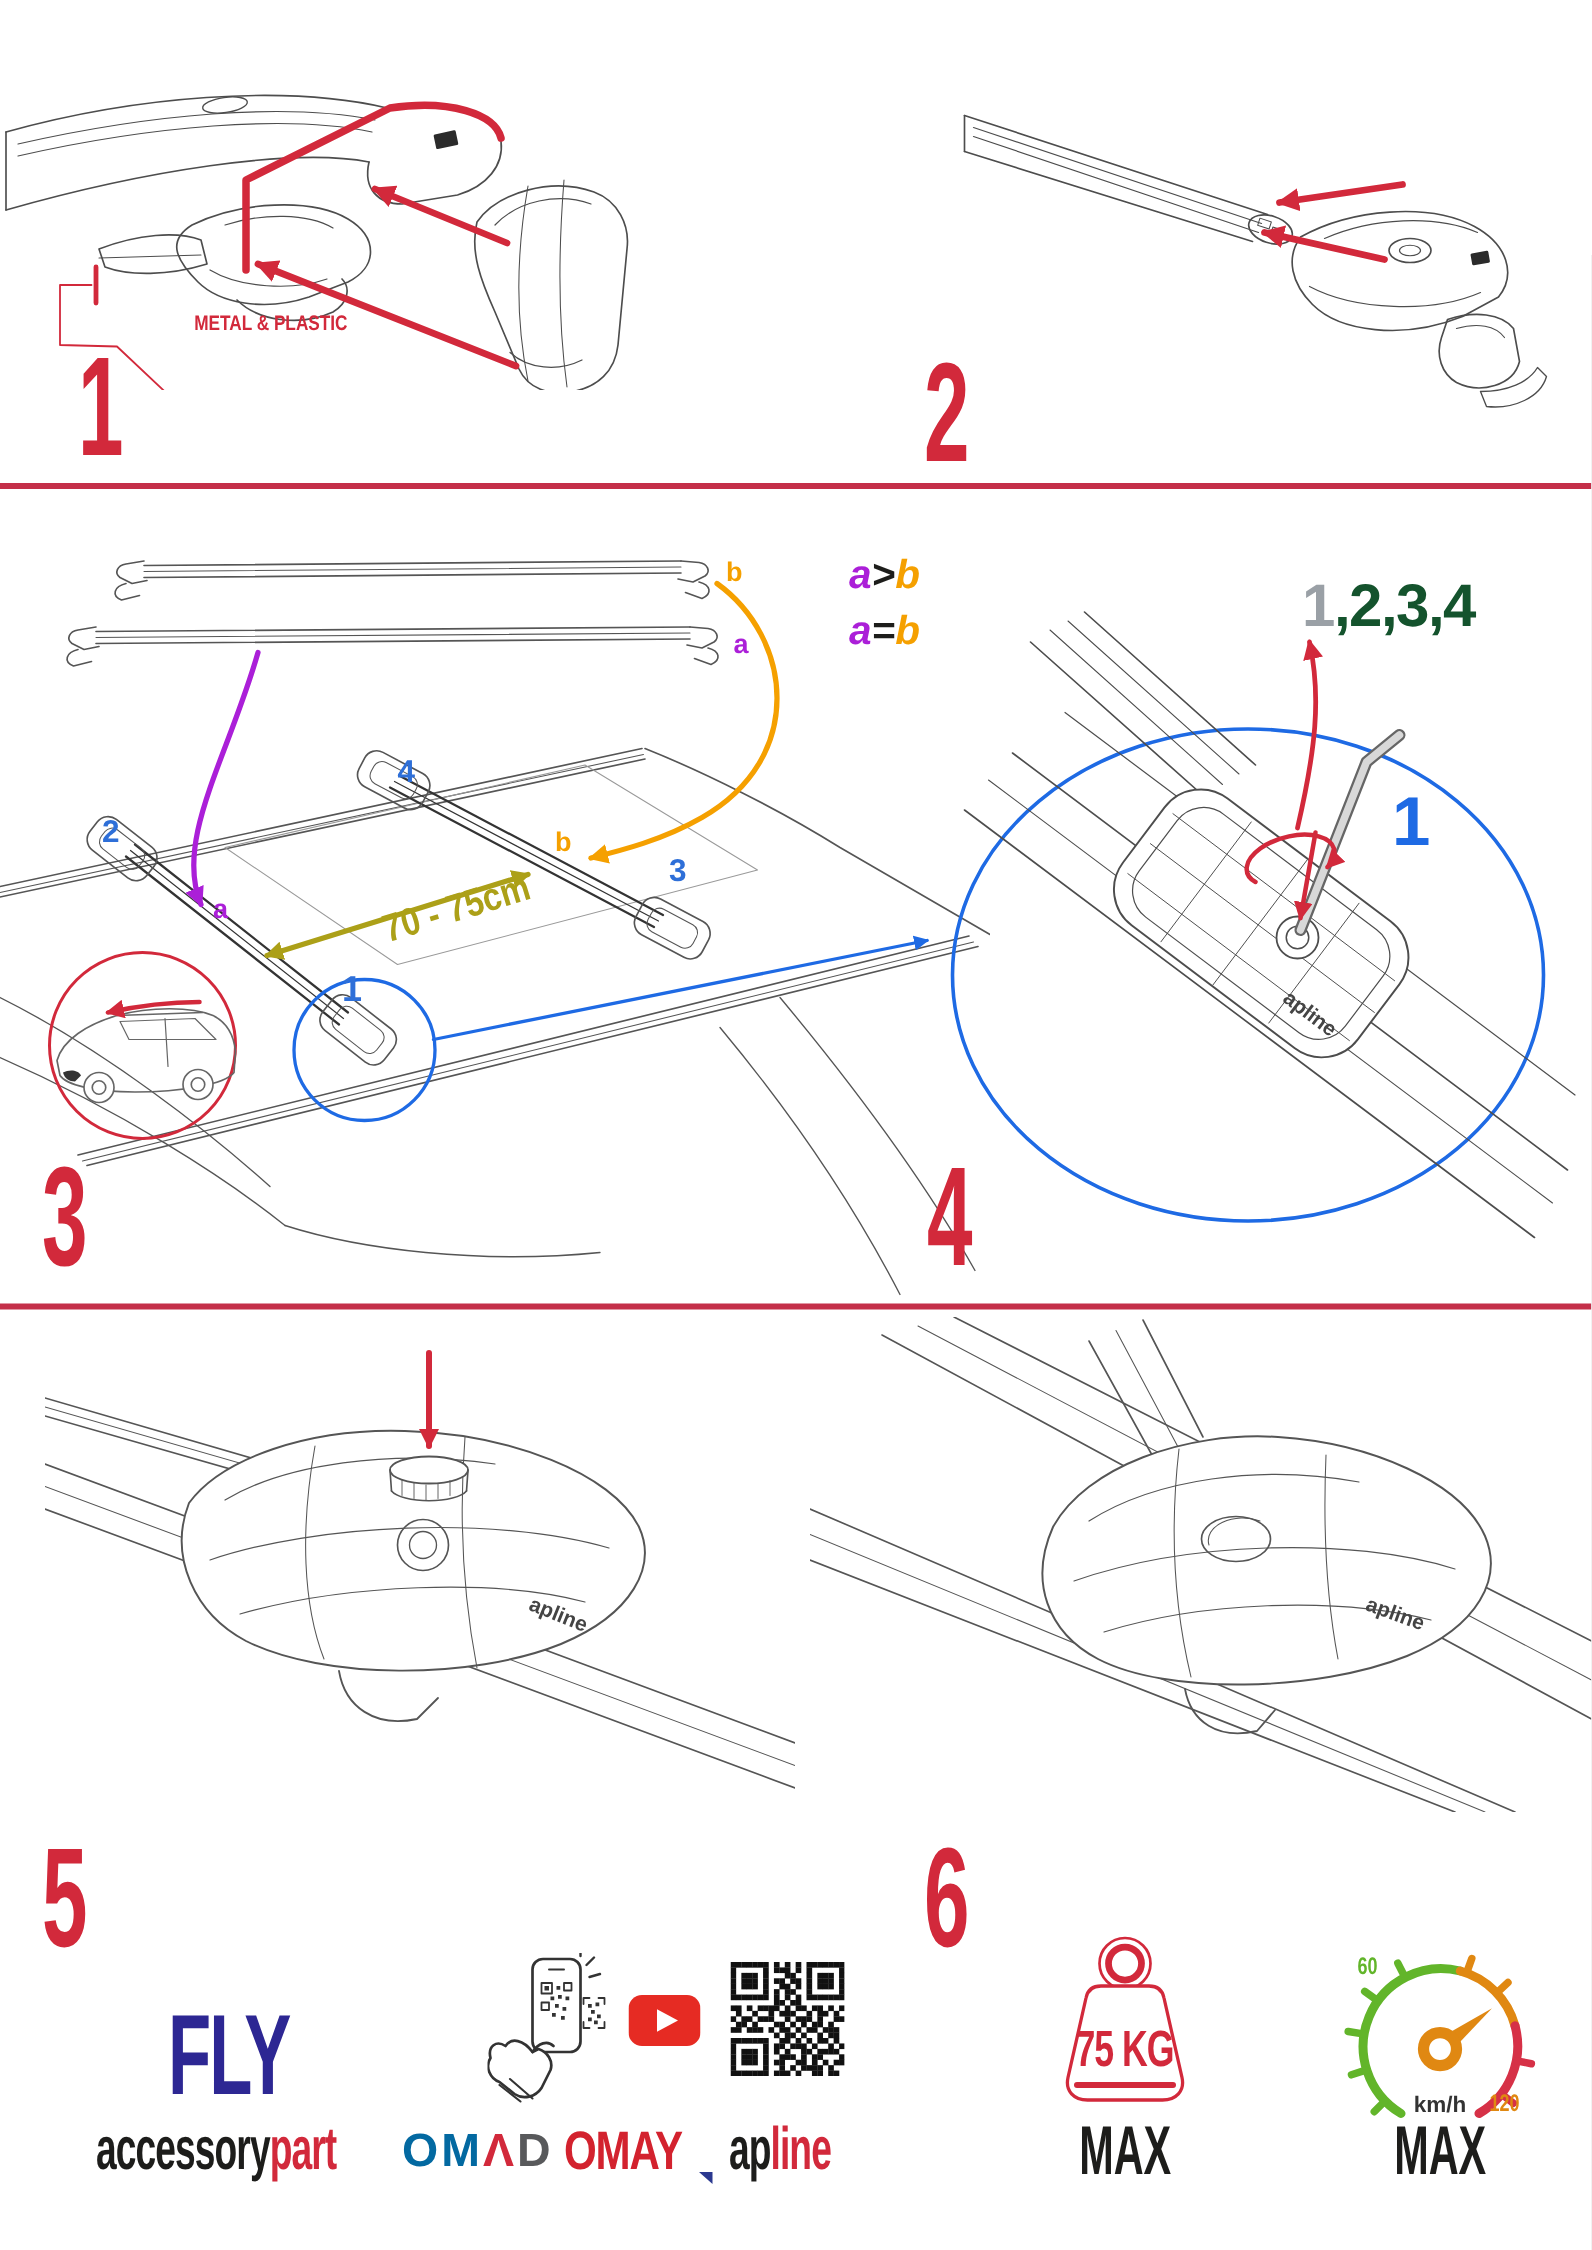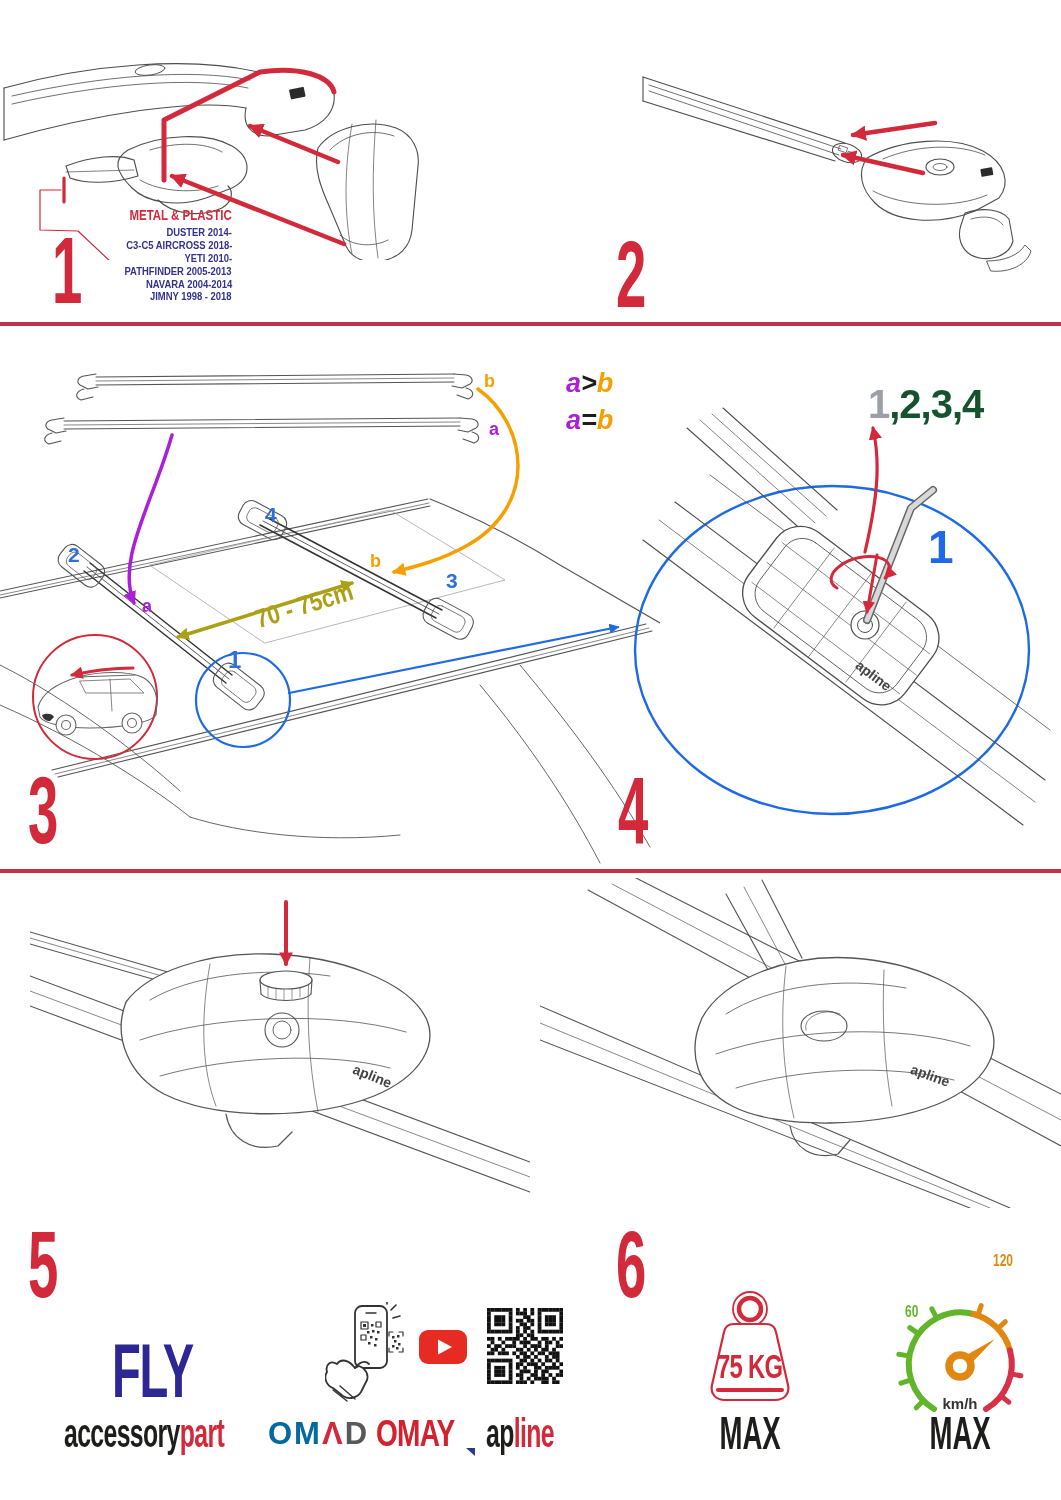--- a/index.html
+++ b/index.html
@@ -85,14 +85,6 @@
 
   <div class="abs" style="left:60px;top:207px;width:172px;text-align:right">
     <div class="mat-title"><span class="cx-r" style="--sx:.82">METAL &amp; PLASTIC</span></div>
-    <div class="models">
-      <div><span class="cx-r" style="--sx:.82">DUSTER 2014-</span></div>
-      <div><span class="cx-r" style="--sx:.82">C3-C5 AIRCROSS 2018-</span></div>
-      <div><span class="cx-r" style="--sx:.82">YETI 2010-</span></div>
-      <div><span class="cx-r" style="--sx:.82">PATHFINDER 2005-2013</span></div>
-      <div><span class="cx-r" style="--sx:.82">NAVARA 2004-2014</span></div>
-      <div><span class="cx-r" style="--sx:.82">JIMNY 1998 - 2018</span></div>
-    </div>
   </div>
 
   <div class="abs stepnum" style="left:52px;top:234px">1</div>

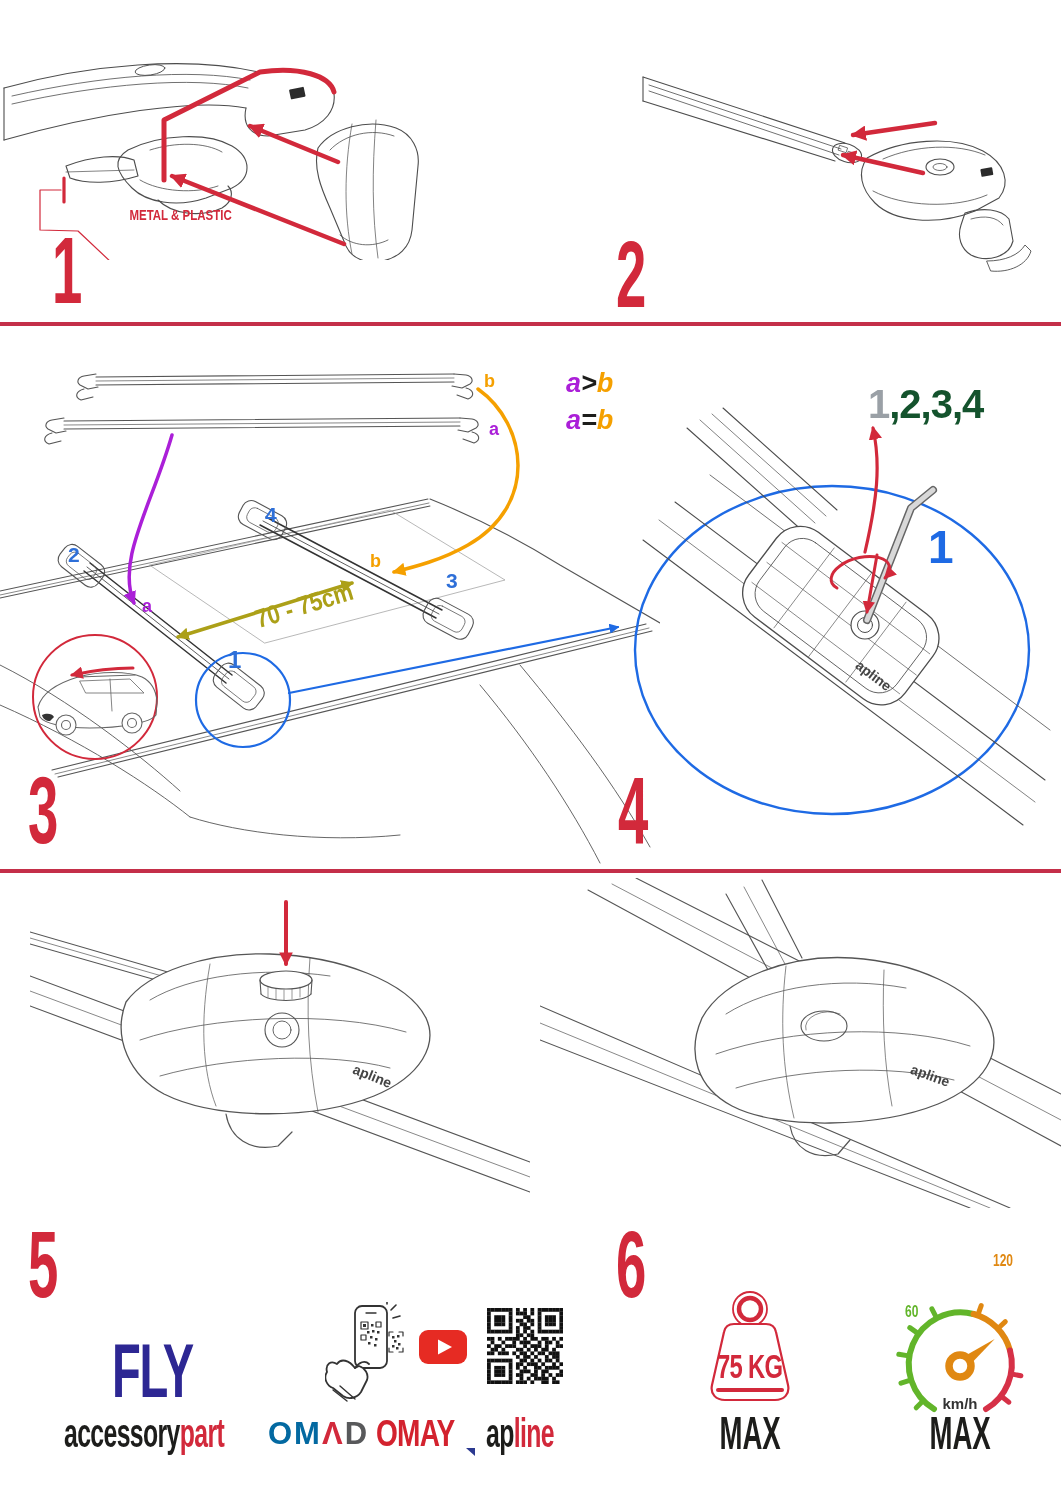--- a/index.html
+++ b/index.html
@@ -346,7 +346,7 @@
     <circle cx="75" cy="76" r="11" stroke="#e08812" stroke-width="7.5" fill="#fff"></circle>
   </svg>
   <div class="abs" style="left:905px;top:1303px;color:#62b52a;font-weight:700;font-size:16px"><span class="cx" style="--sx:.75">60</span></div>
-  <div class="abs" style="left:993px;top:1252px;color:#e08812;font-weight:700;font-size:16px"><span class="cx" style="--sx:.75">120</span></div>
+  <div class="abs" style="left:993px;top:1394px;color:#e08812;font-weight:700;font-size:16px"><span class="cx" style="--sx:.75">120</span></div>
   <div class="abs" style="left:885px;top:1395px;width:150px;text-align:center;color:#333;font-size:15px;font-weight:700">km/h</div>
   <div class="abs maxlbl" style="left:885px;top:1410px;width:150px"><span class="cx-c" style="--sx:.6">MAX</span></div>
 

